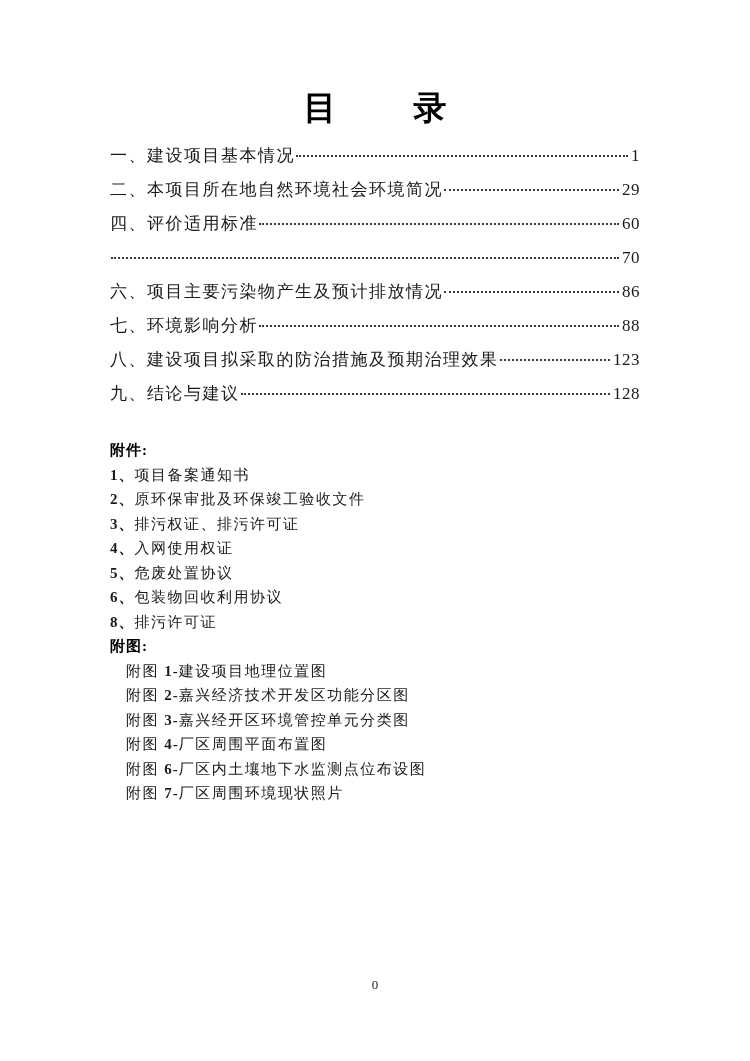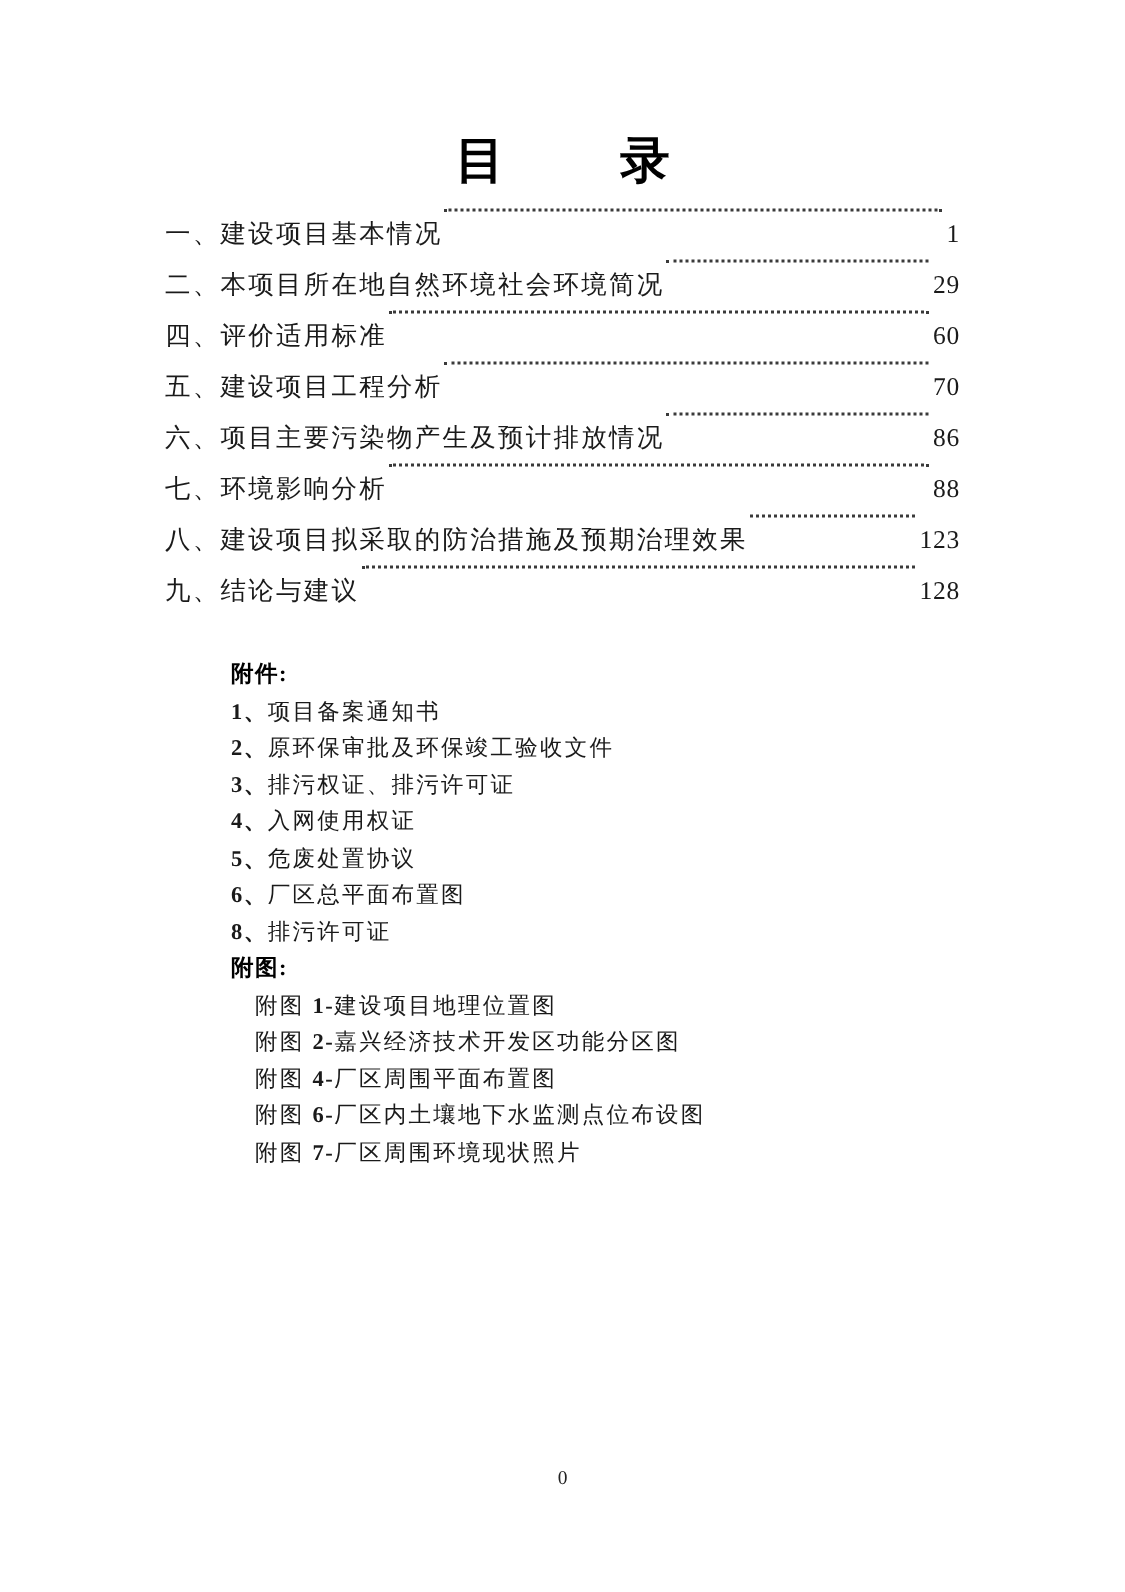--- a/index.html
+++ b/index.html
@@ -35,7 +35,7 @@
   .toc { margin-top: 12px; }
   .toc-row {
     display: flex;
-    align-items: flex-start;
+    align-items: center;
     height: 34px;
     font-size: 17px;
     line-height: 34px;

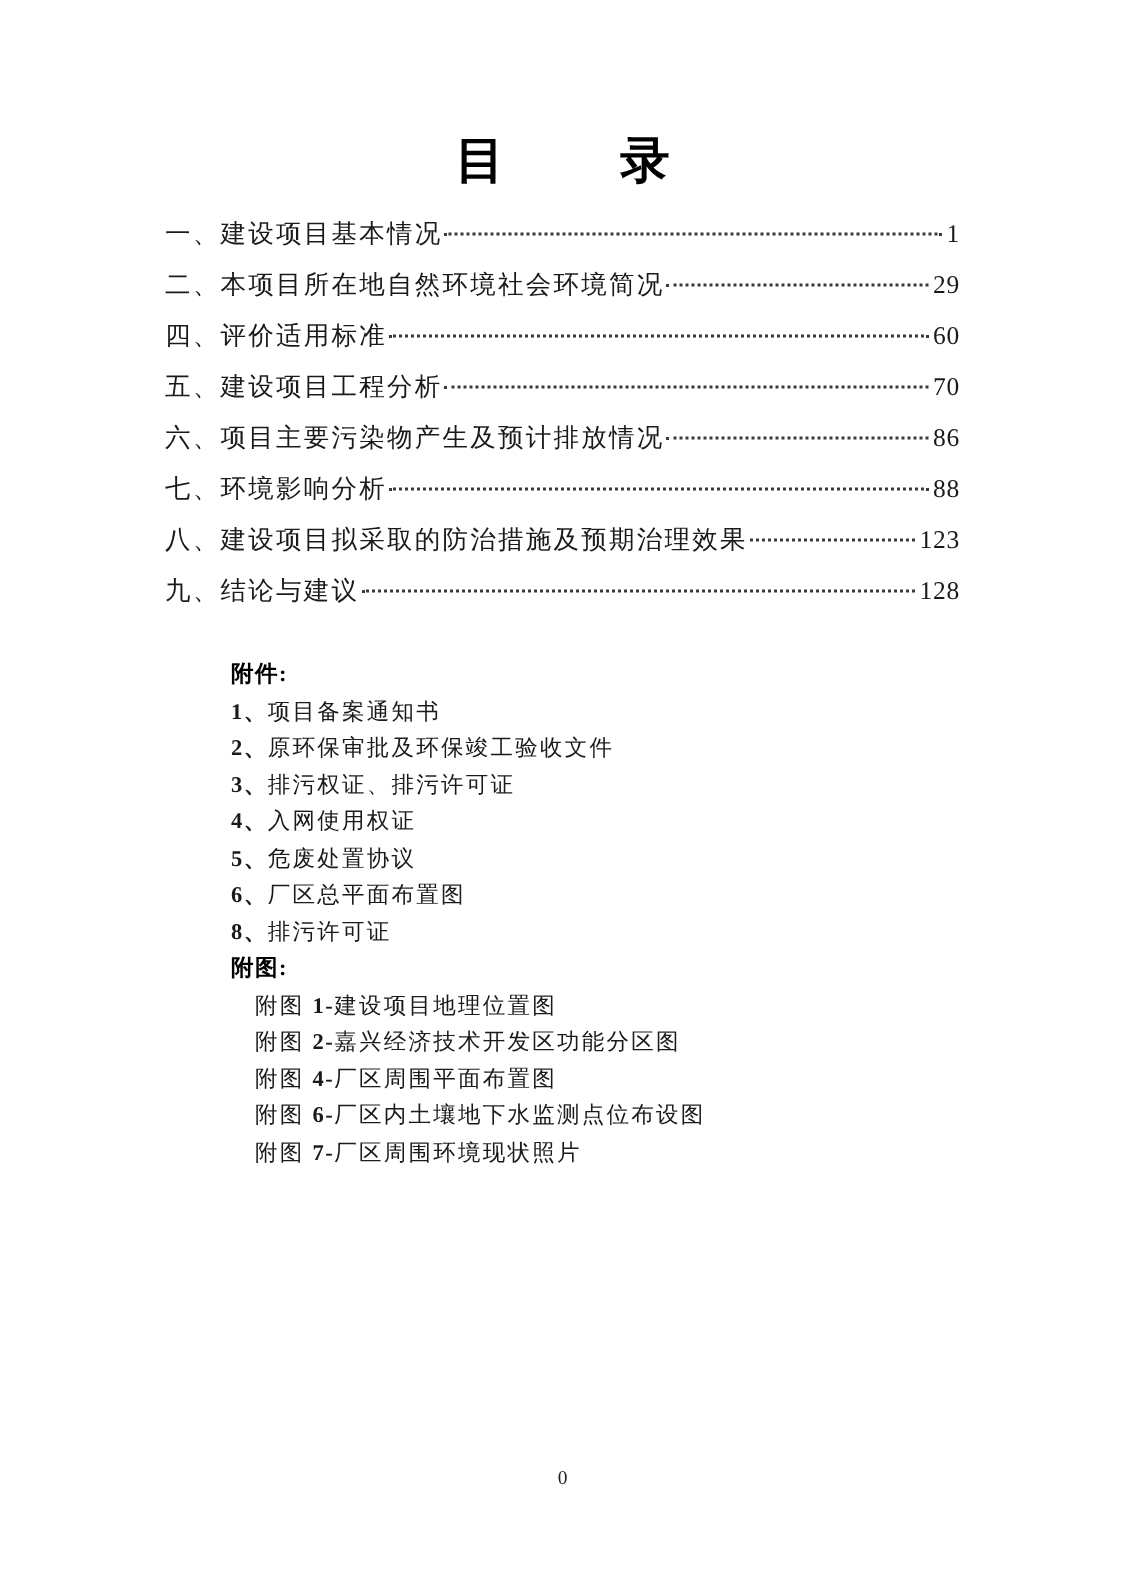--- a/index.html
+++ b/index.html
@@ -113,7 +113,6 @@
         <span class="toc-page">60</span>
       </div>
       <div class="toc-row">
-        <span class="toc-label">五、建设项目工程分析</span>
         <span class="toc-leader"></span>
         <span class="toc-page">70</span>
       </div>

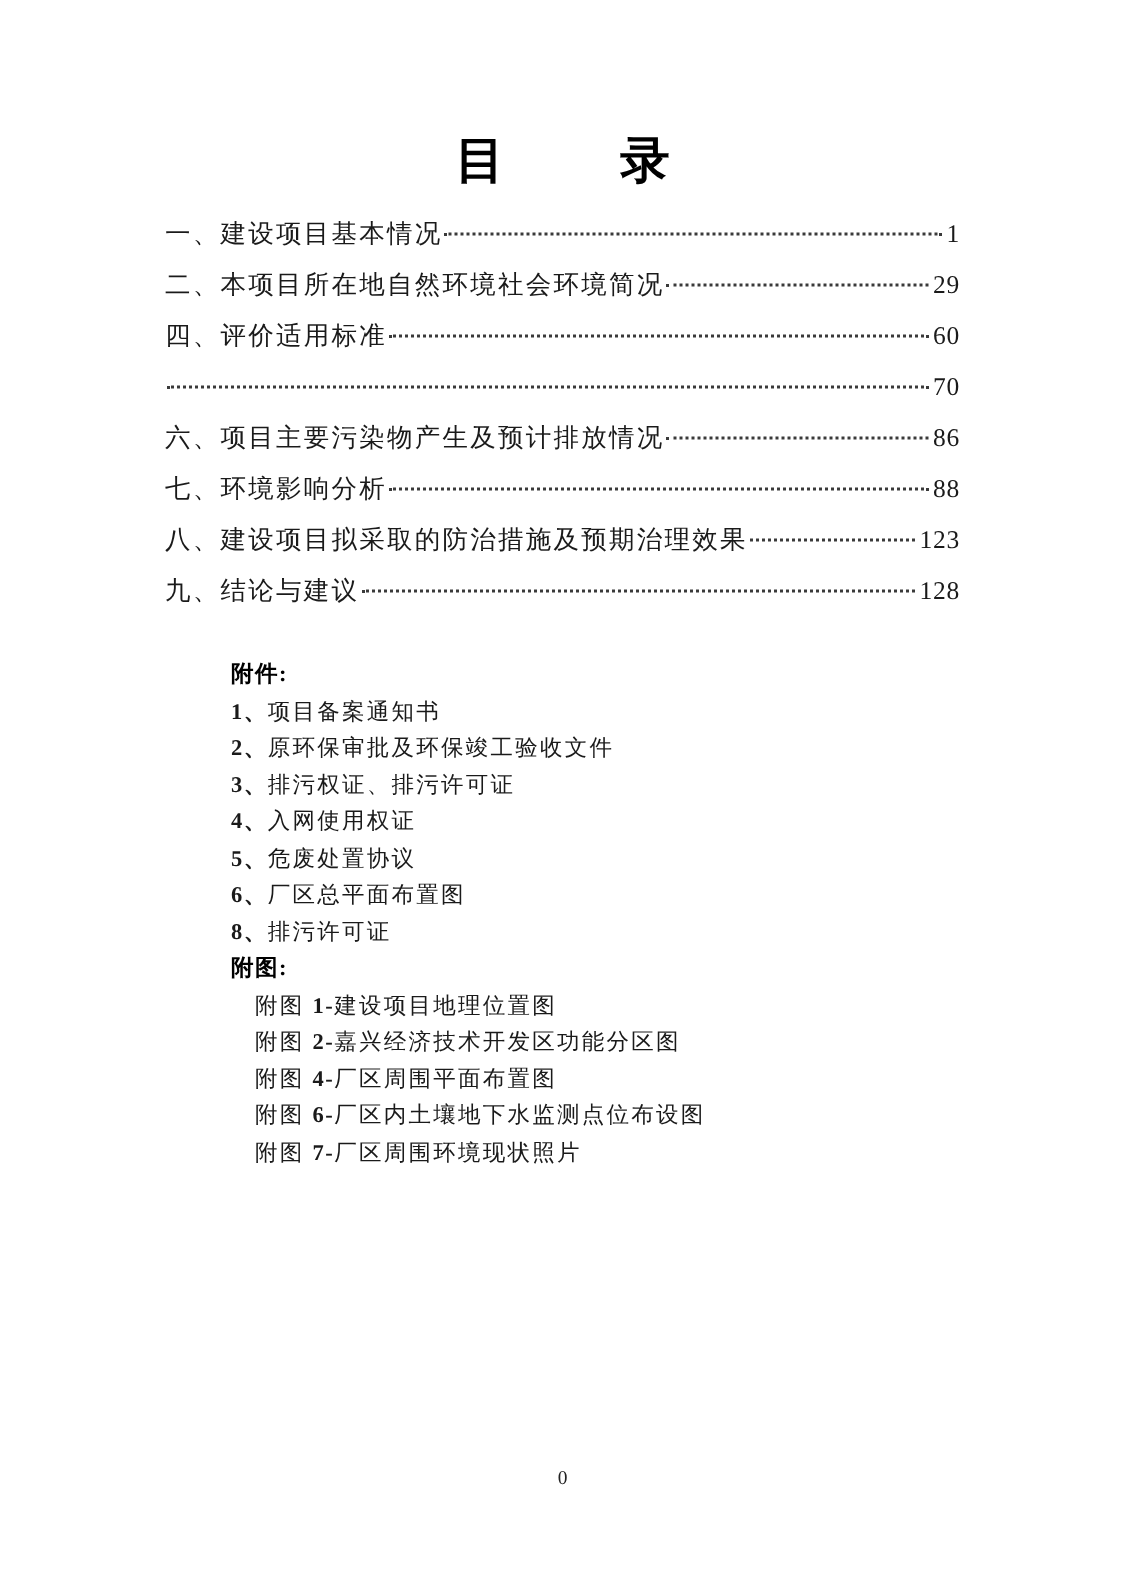--- a/index.html
+++ b/index.html
@@ -55,7 +55,7 @@
     flex: 0 0 auto;
     letter-spacing: 0.5px;
   }
-  .section { font-size: 15px; margin-left: 44px; }
+  .section { font-size: 15px; }
   .section.attachments { margin-top: 27px; }
   .sec-heading {
     font-weight: bold;

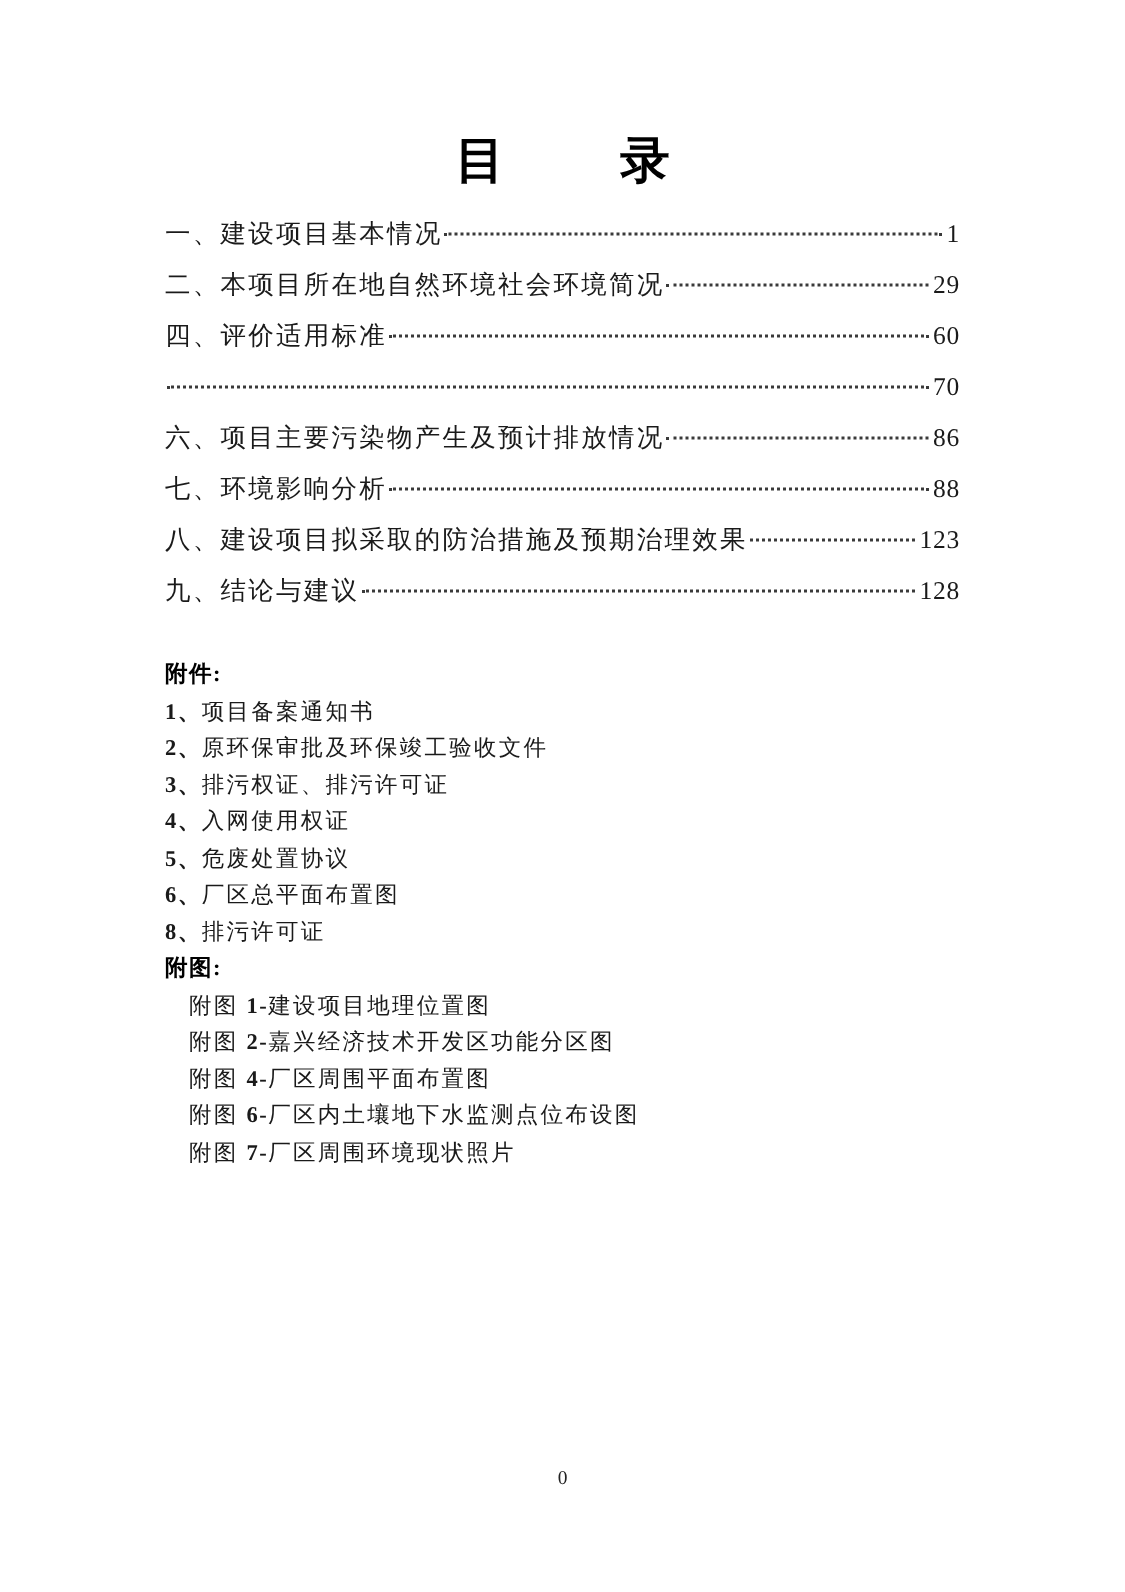--- a/index.html
+++ b/index.html
@@ -145,7 +145,7 @@
       <div class="list-item"><span class="list-num">3、</span><span>排污权证、排污许可证</span></div>
       <div class="list-item"><span class="list-num">4、</span><span>入网使用权证</span></div>
       <div class="list-item"><span class="list-num">5、</span><span>危废处置协议</span></div>
-      <div class="list-item"><span class="list-num">6、</span><span>厂区总平面布置图</span></div>
+      <div class="list-item"><span class="list-num">6、</span><span>包装物回收利用协议</span></div>
       <div class="list-item"><span class="list-num">8、</span><span>排污许可证</span></div>
     </div>
 

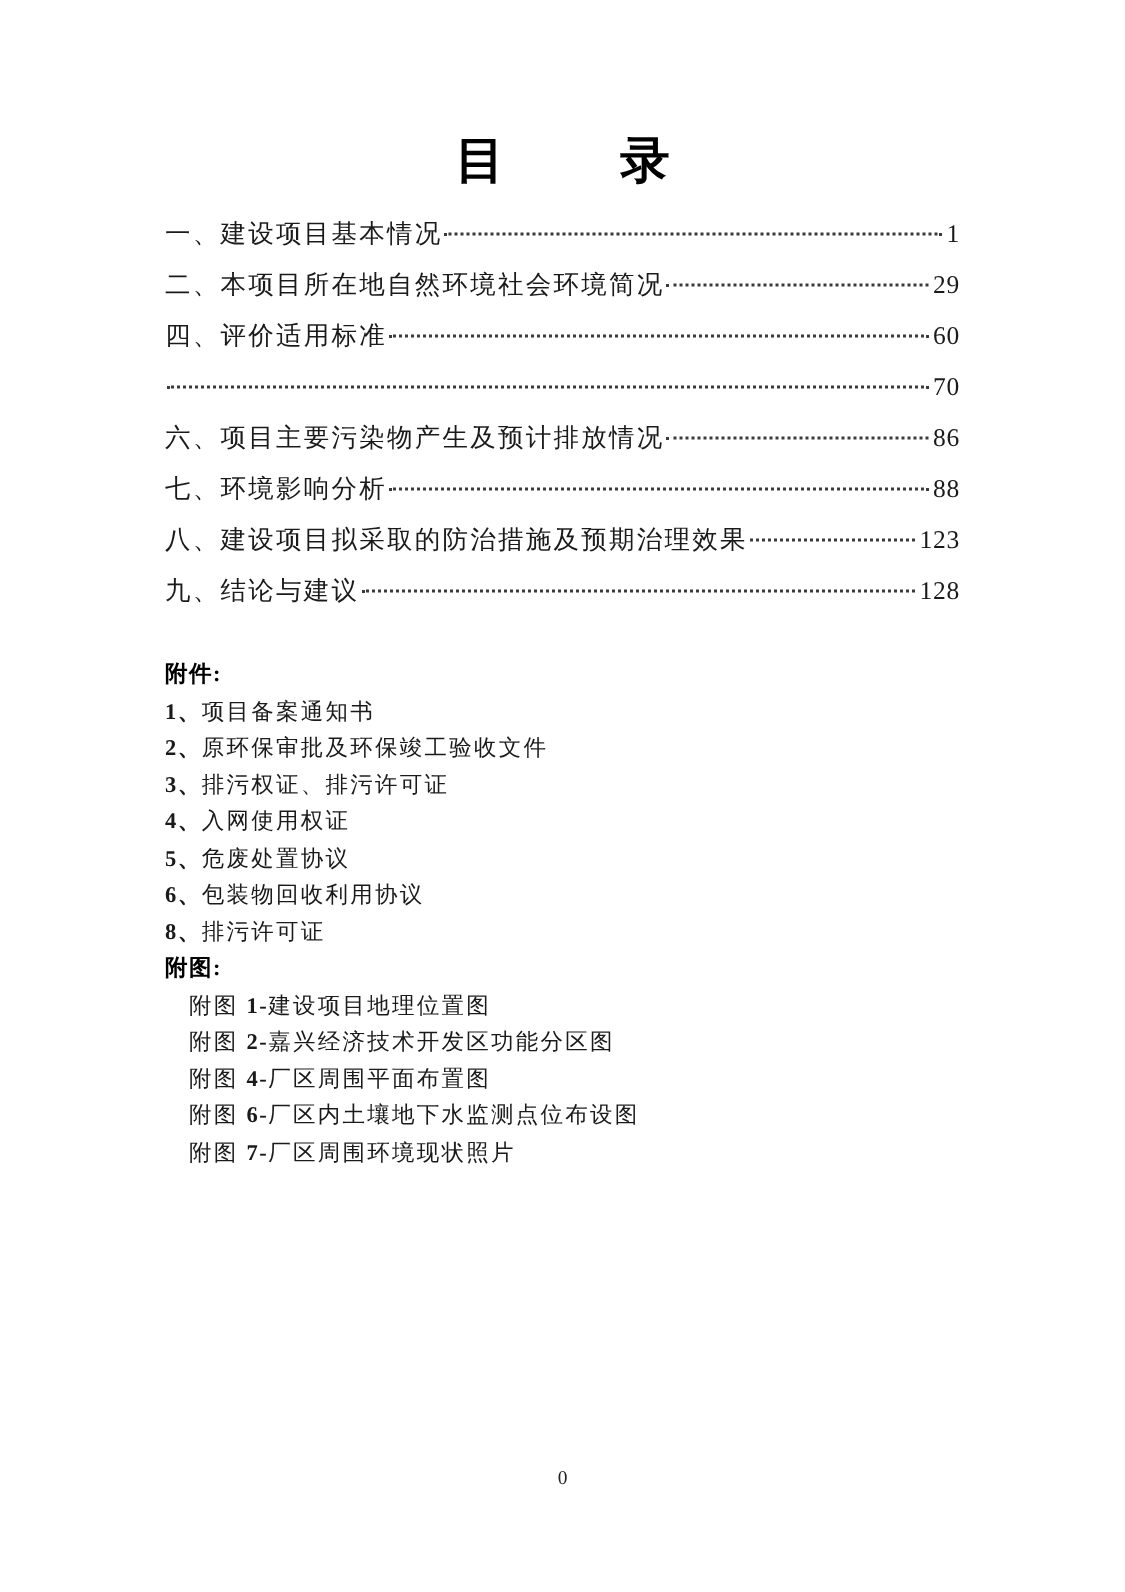--- a/index.html
+++ b/index.html
@@ -153,6 +153,7 @@
       <div class="sec-heading">附图:</div>
       <div class="list-item"><span class="fig-prefix">附图 </span><span class="list-num">1-</span><span>建设项目地理位置图</span></div>
       <div class="list-item"><span class="fig-prefix">附图 </span><span class="list-num">2-</span><span>嘉兴经济技术开发区功能分区图</span></div>
+      <div class="list-item"><span class="fig-prefix">附图 </span><span class="list-num">3-</span><span>嘉兴经开区环境管控单元分类图</span></div>
       <div class="list-item"><span class="fig-prefix">附图 </span><span class="list-num">4-</span><span>厂区周围平面布置图</span></div>
       <div class="list-item"><span class="fig-prefix">附图 </span><span class="list-num">6-</span><span>厂区内土壤地下水监测点位布设图</span></div>
       <div class="list-item"><span class="fig-prefix">附图 </span><span class="list-num">7-</span><span>厂区周围环境现状照片</span></div>

